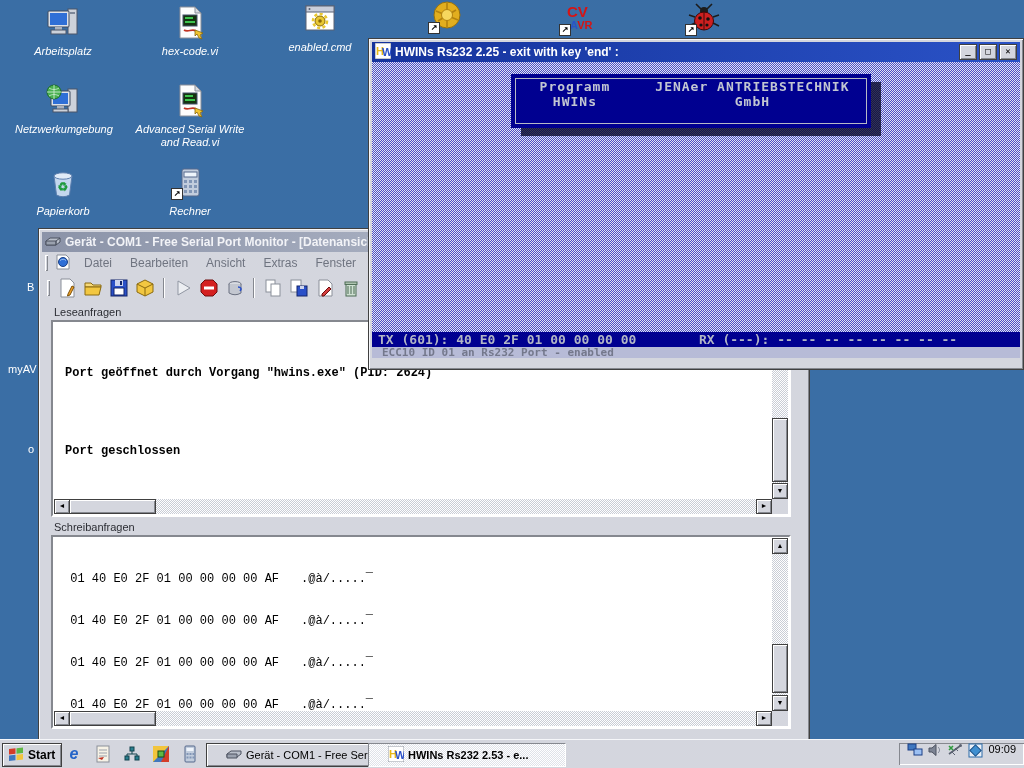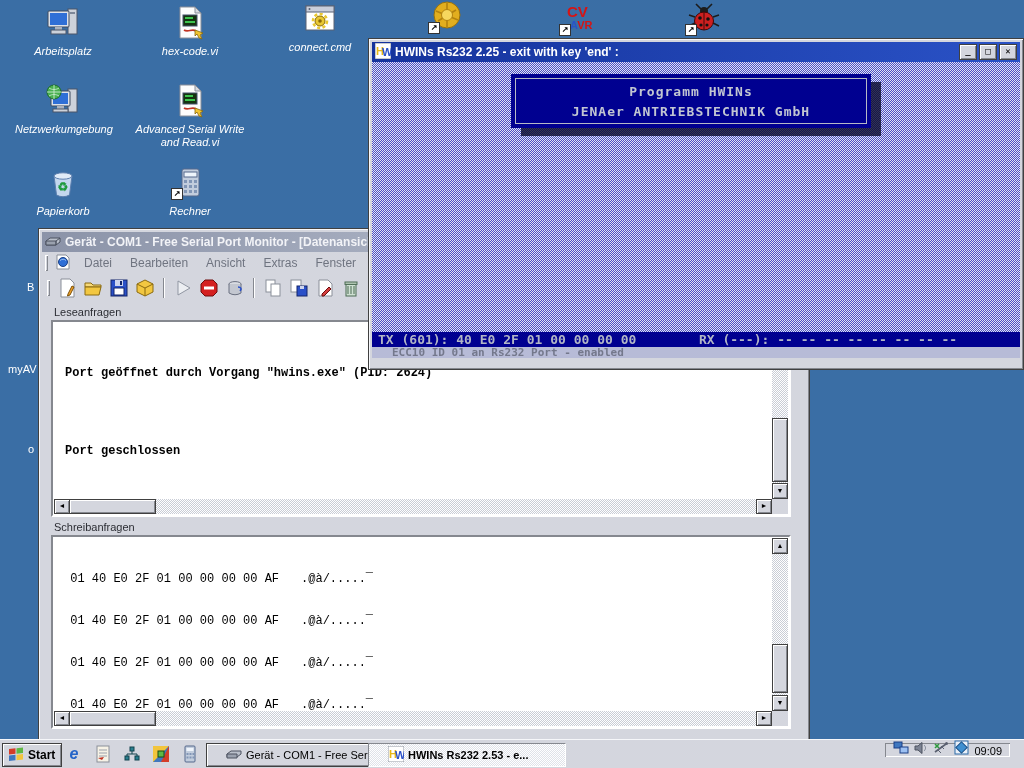--- a/index.html
+++ b/index.html
@@ -147,7 +147,7 @@
           <circle cx="17" cy="19" r="1.8" fill="#8a6a08"></circle>
         </svg>
     </span>
-    <div class="lbl">connect.cmd</div>
+    <div class="lbl">enabled.cmd</div>
   </div>
 
   <div class="dicon" style="left:134px;top:84px;width:112px;">

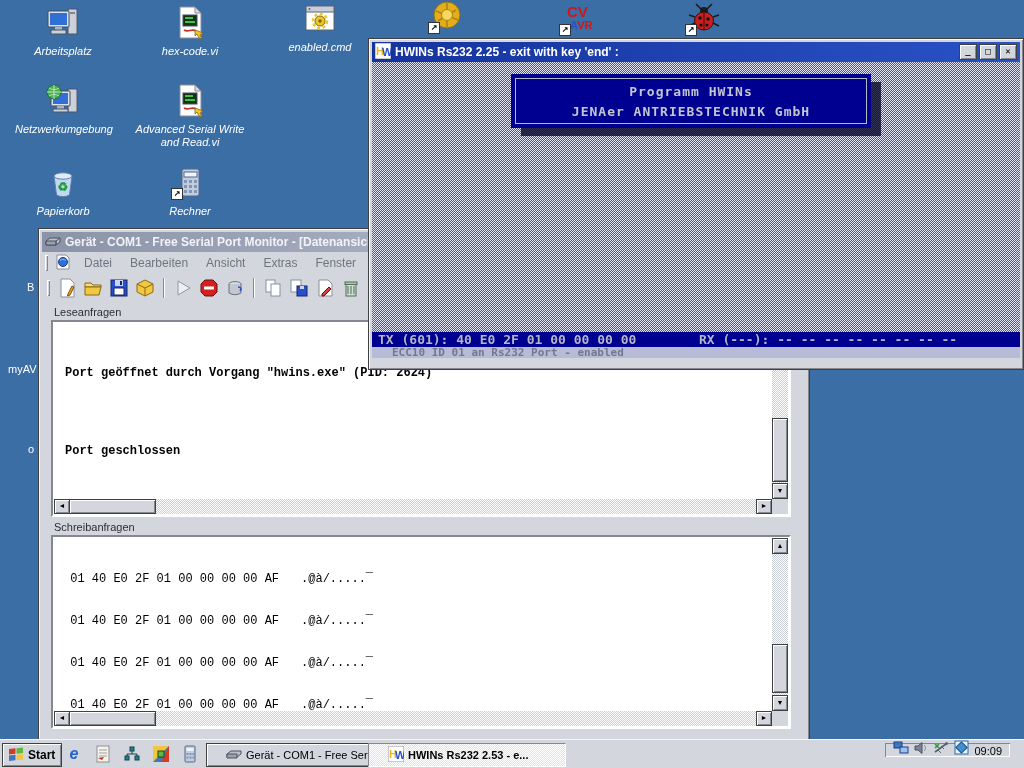--- a/index.html
+++ b/index.html
@@ -35,7 +35,7 @@
      font-family:"DejaVu Sans Mono",monospace;font-weight:bold;}
   .banner{position:absolute;left:139px;top:12px;width:360px;height:54px;background:#000090;
      box-shadow:10px 8px 0 rgba(8,8,44,.8);}
-  .banner .inner{position:absolute;inset:4px;border:1px solid #b6bac6;display:flex;flex-direction:column;
+  .banner .inner{position:absolute;inset:4px;border:1px solid #b6bac6;display:flex;flex-direction:row;
      justify-content:center;gap:5px;text-align:center;color:#c2c6d2;font-size:13px;letter-spacing:1px;}
   .txrow{position:absolute;left:0;right:0;top:270px;height:15px;background:#000090;color:#b2b6c6;
      font-size:13px;line-height:15px;white-space:pre;padding-left:6px;}

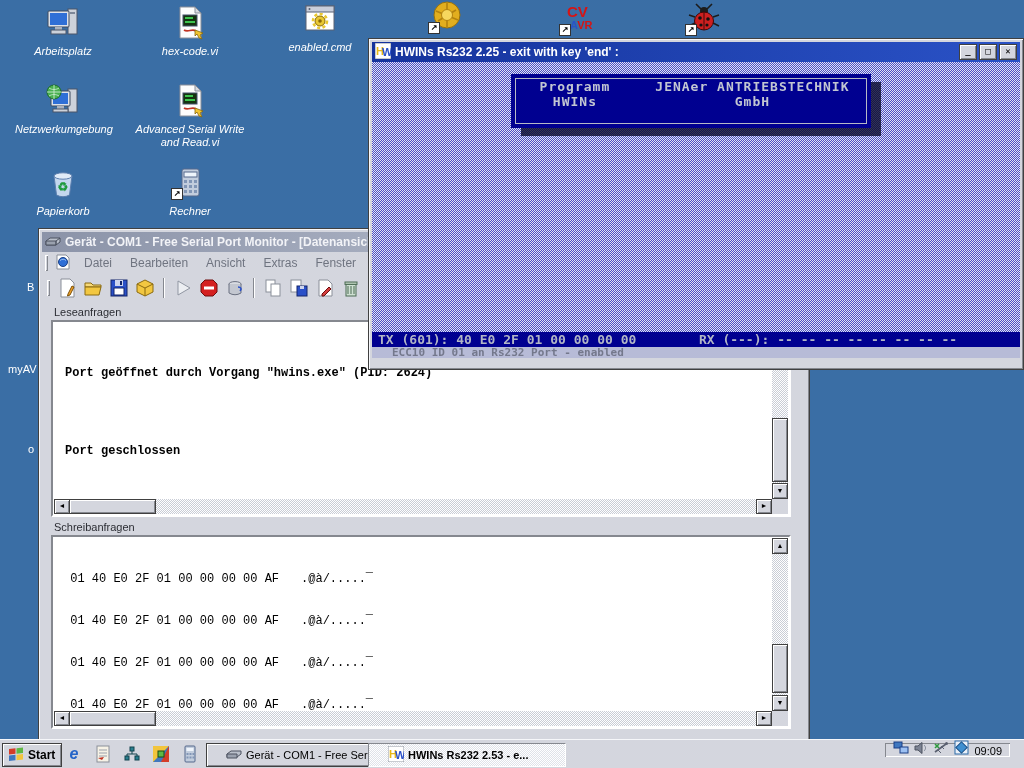--- a/index.html
+++ b/index.html
@@ -41,7 +41,7 @@
      font-size:13px;line-height:15px;white-space:pre;padding-left:6px;}
   .ured{border-bottom:2px solid #c41010;}
   .eccrow{position:absolute;left:0;right:0;top:285px;height:11px;background:#b7bbd7;color:#74788c;
-     font-size:11px;line-height:11px;white-space:pre;padding-left:20px;}
+     font-size:11px;line-height:11px;white-space:pre;padding-left:10px;}
 
   
   .monitor{left:38px;top:228px;width:764px;height:507px;z-index:10;}

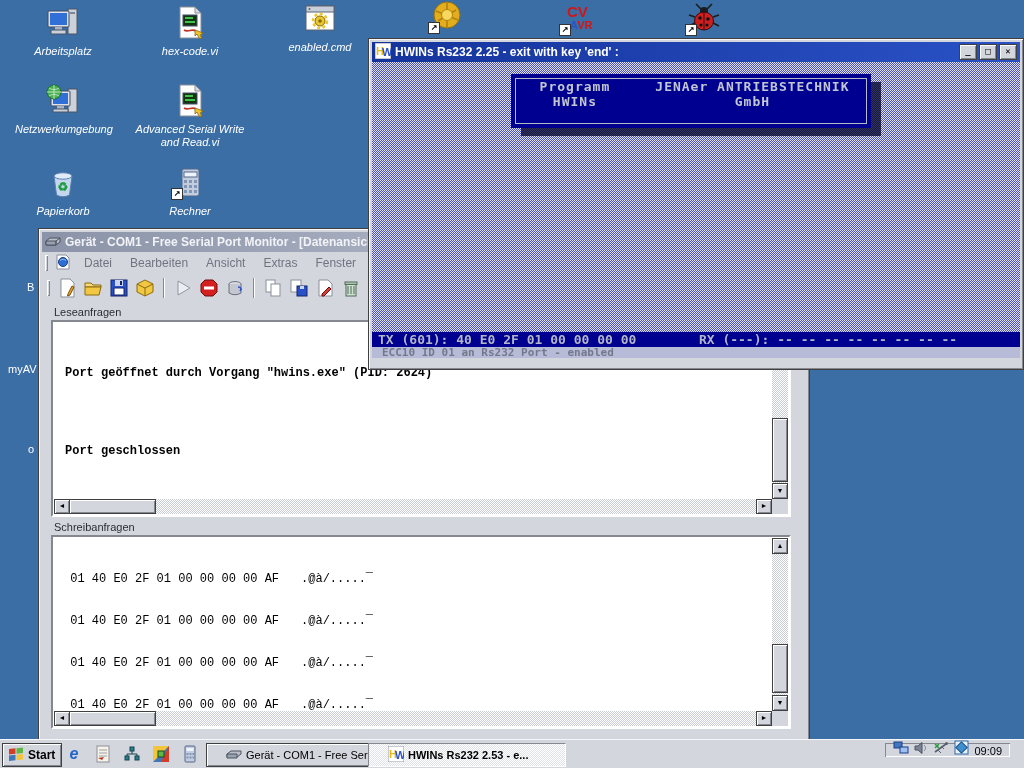--- a/index.html
+++ b/index.html
@@ -97,7 +97,7 @@
      background-image:linear-gradient(45deg,#fff 25%,transparent 25%,transparent 75%,#fff 75%),
                       linear-gradient(45deg,#fff 25%,transparent 25%,transparent 75%,#fff 75%);
      background-size:2px 2px;background-position:0 0,1px 1px;box-shadow:none;}
-  .tray{position:absolute;right:14px;top:3px;height:14px;display:flex;align-items:flex-end;gap:5px;
+  .tray{position:absolute;right:0;top:3px;height:22px;display:flex;align-items:flex-start;gap:5px;
      padding:0 8px;box-shadow:inset 1px 1px #85888f, inset -1px -1px #fff;font-size:11px;color:#000;}
 
   .ie-e{color:#2565c8;font-weight:bold;font-size:16px;font-style:italic;line-height:18px;}

